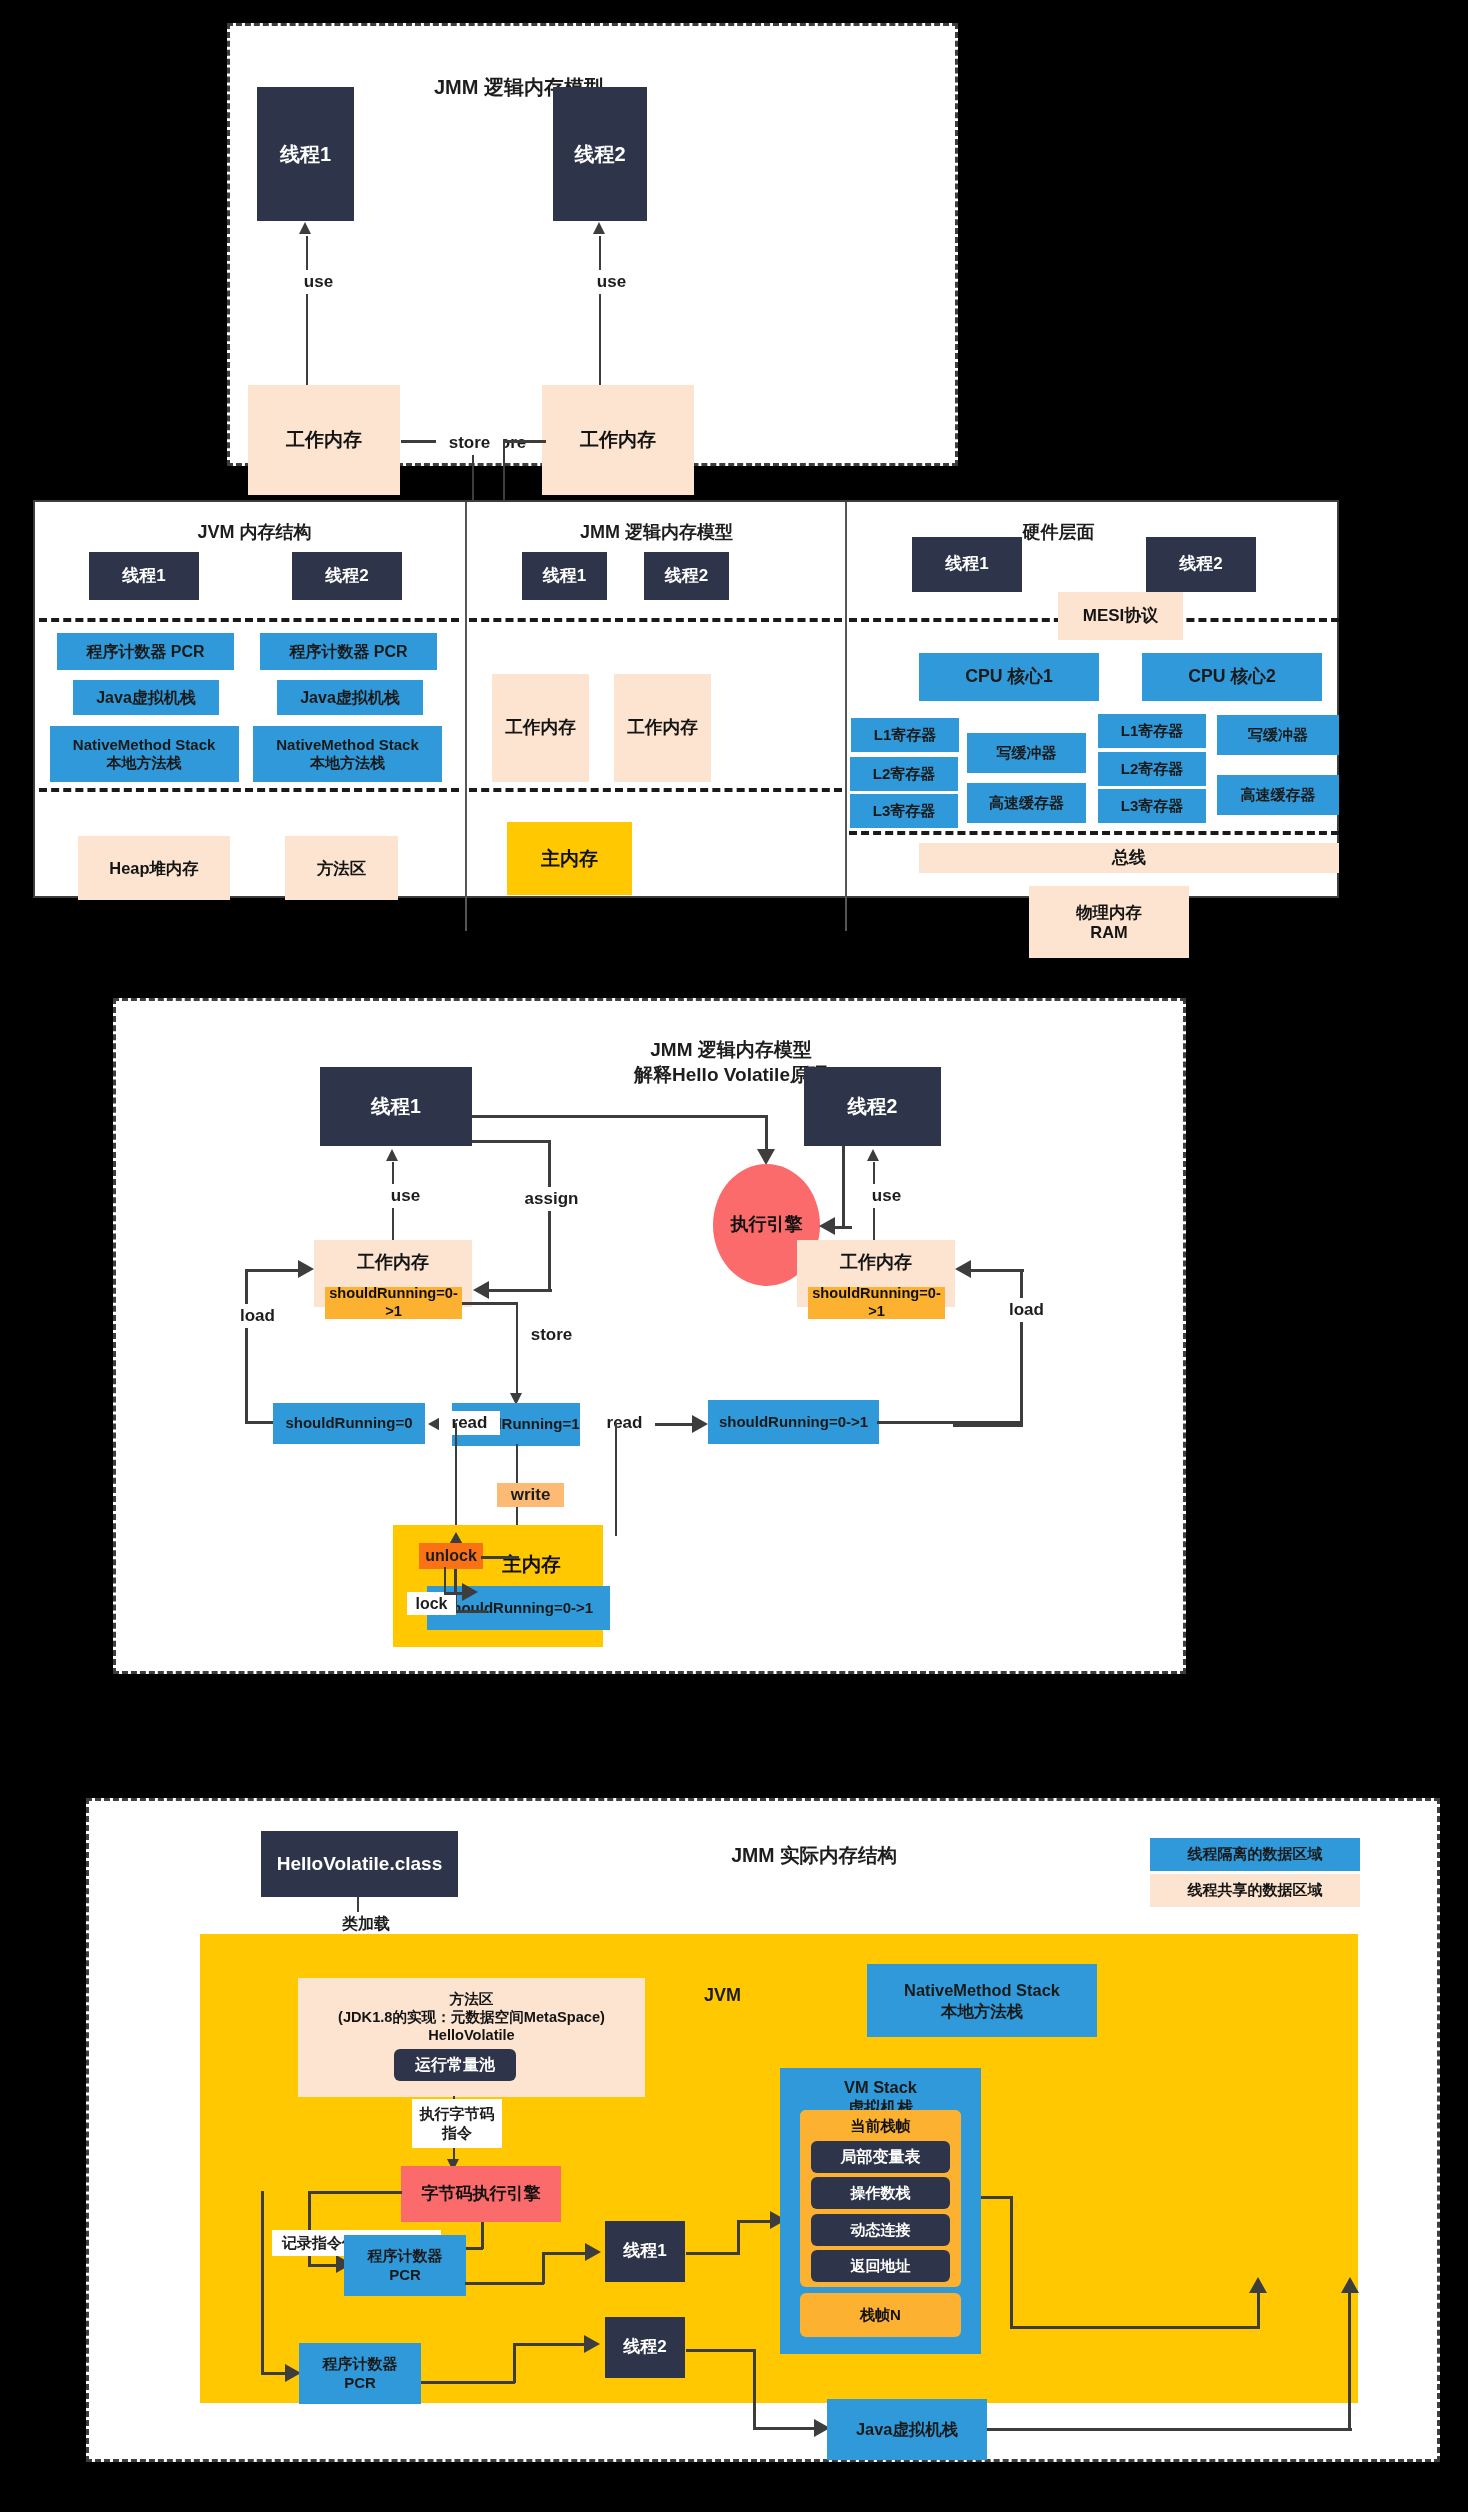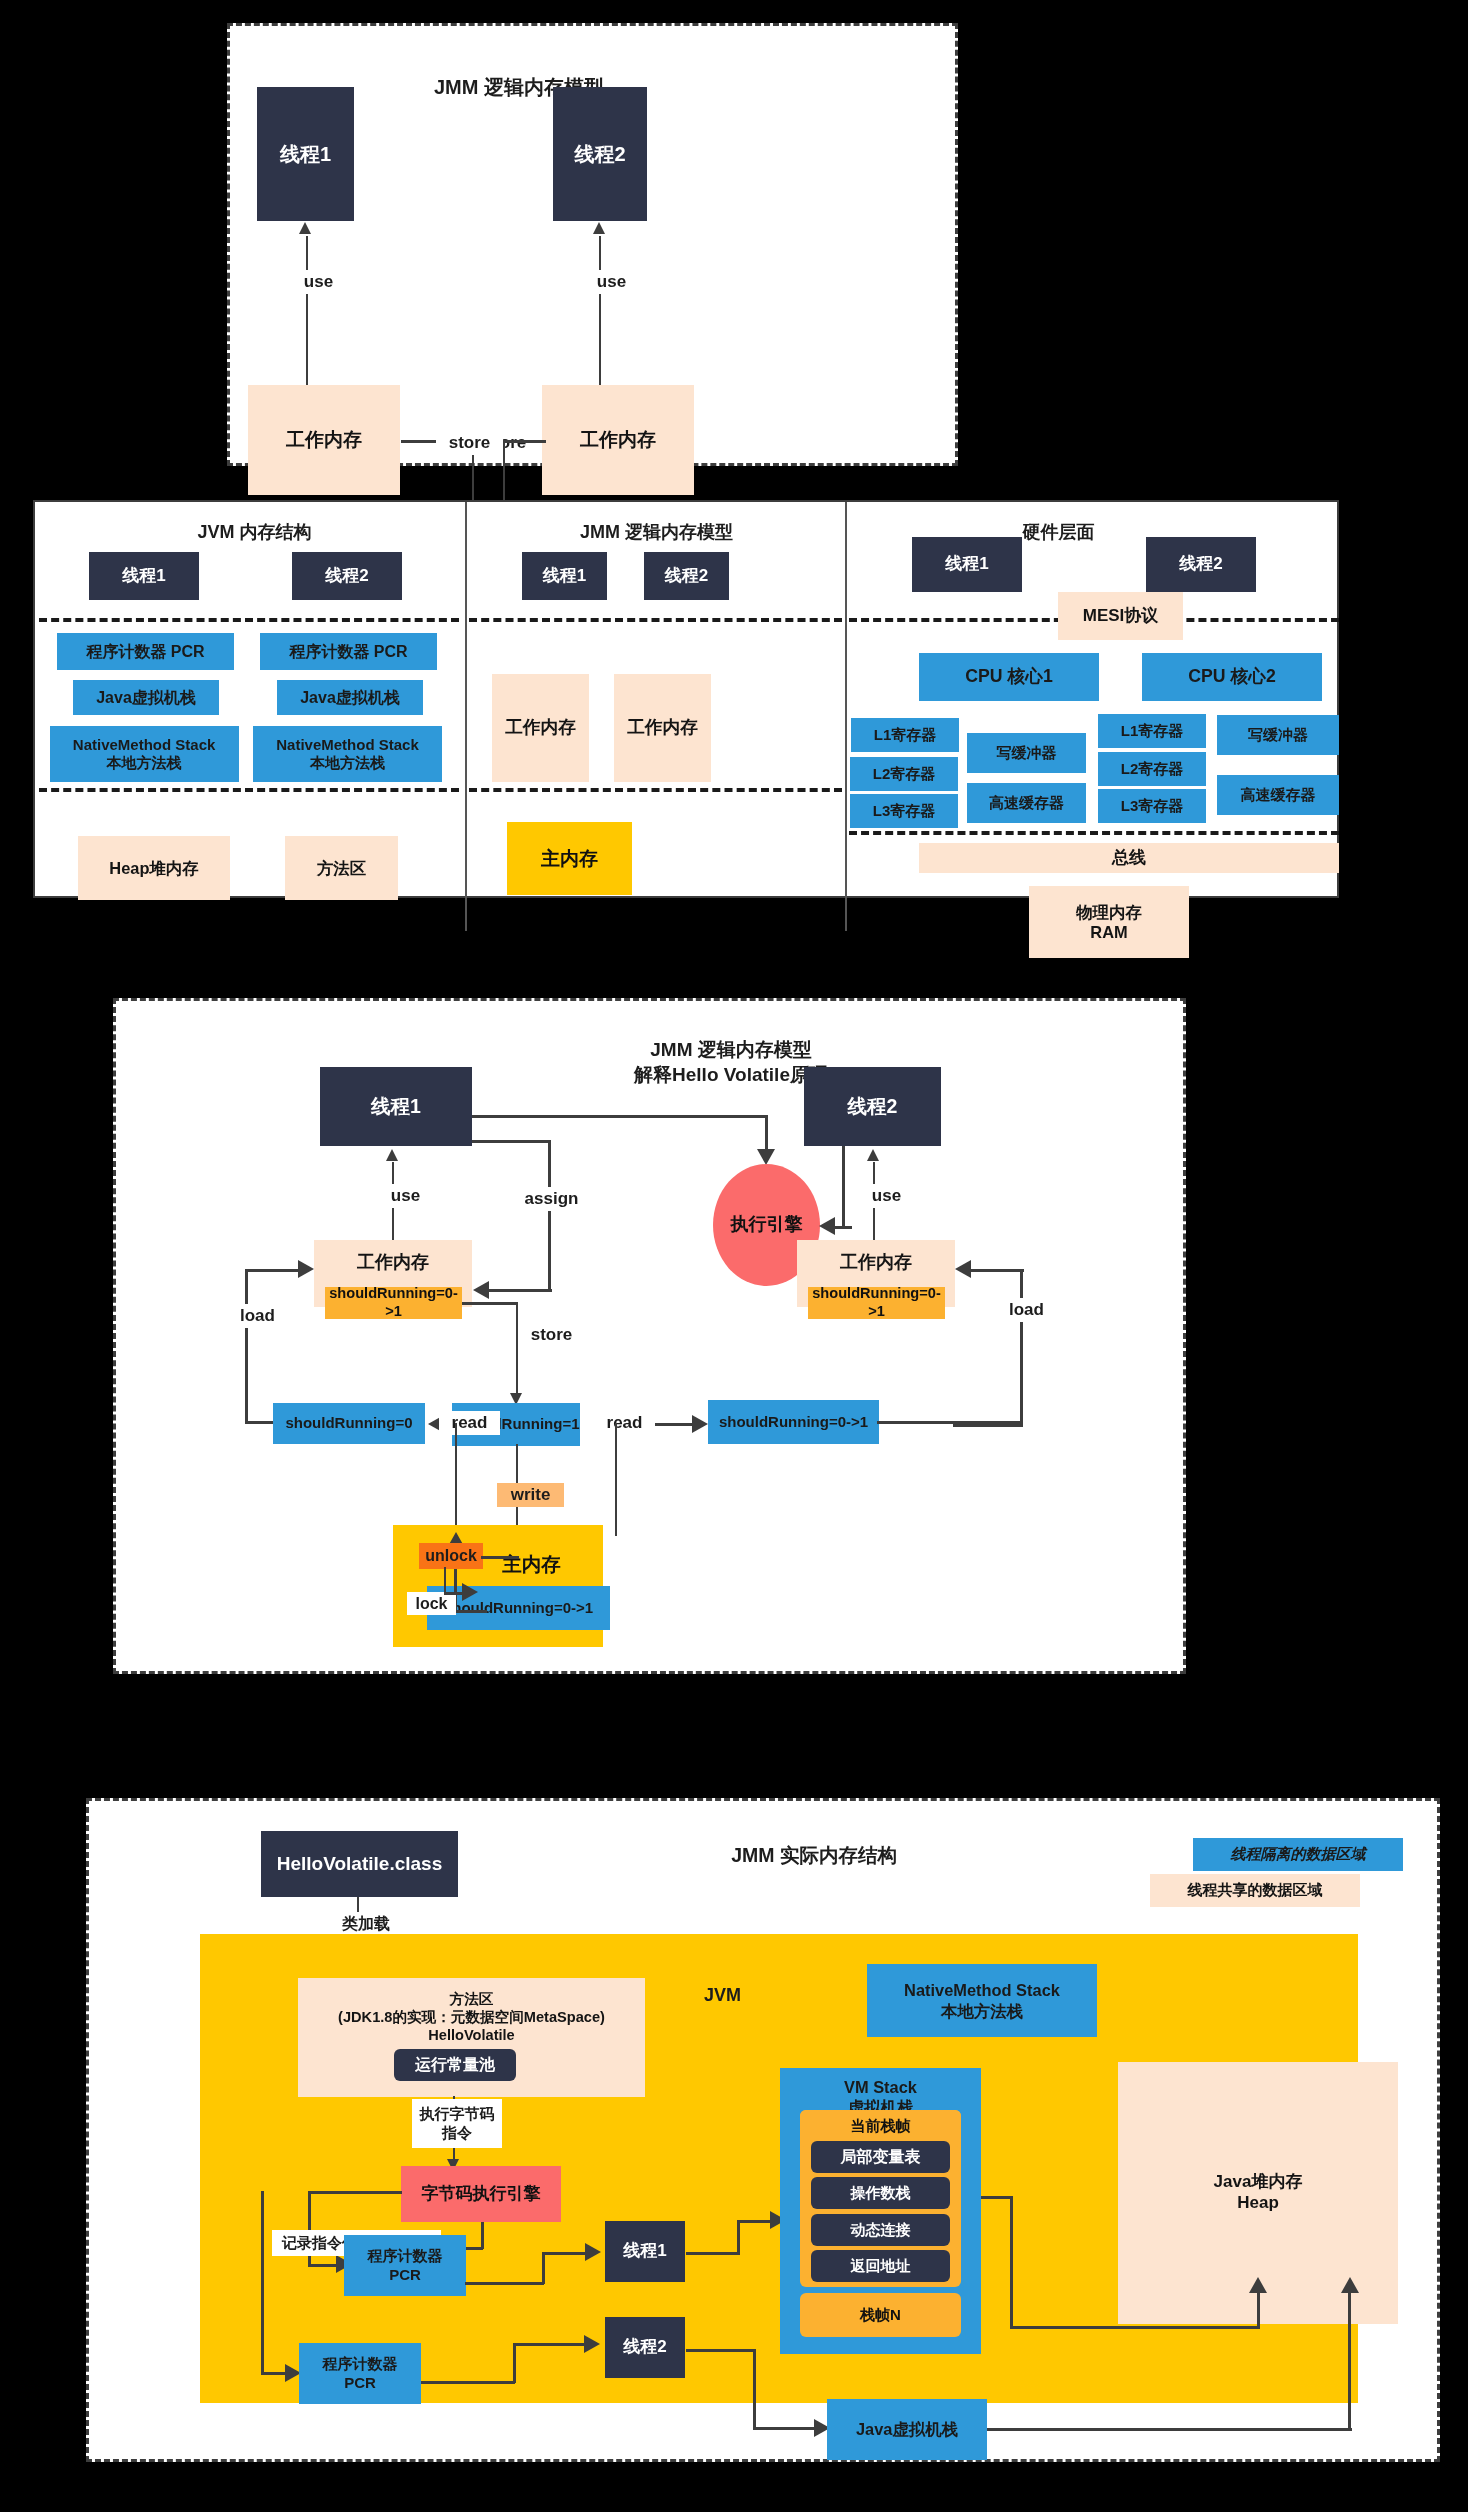--- a/index.html
+++ b/index.html
@@ -253,7 +253,7 @@
 
     <div class="node title" style="left:597px;top:41px;width:256px;height:28px;font-size:19.5px;">JMM 实际内存结构</div>
 
-    <div class="node blue" style="left:1104px;top:37px;width:210px;height:33px;font-size:15px;font-style:italic;">线程隔离的数据区域</div>
+    <div class="node blue" style="left:1061px;top:37px;width:210px;height:33px;font-size:15px;">线程隔离的数据区域</div>
     <div class="node peach" style="left:1061px;top:73px;width:210px;height:33px;font-size:15px;">线程共享的数据区域</div>
 
     <div class="vline-t" style="left:268px;top:96px;height:79px;"></div>

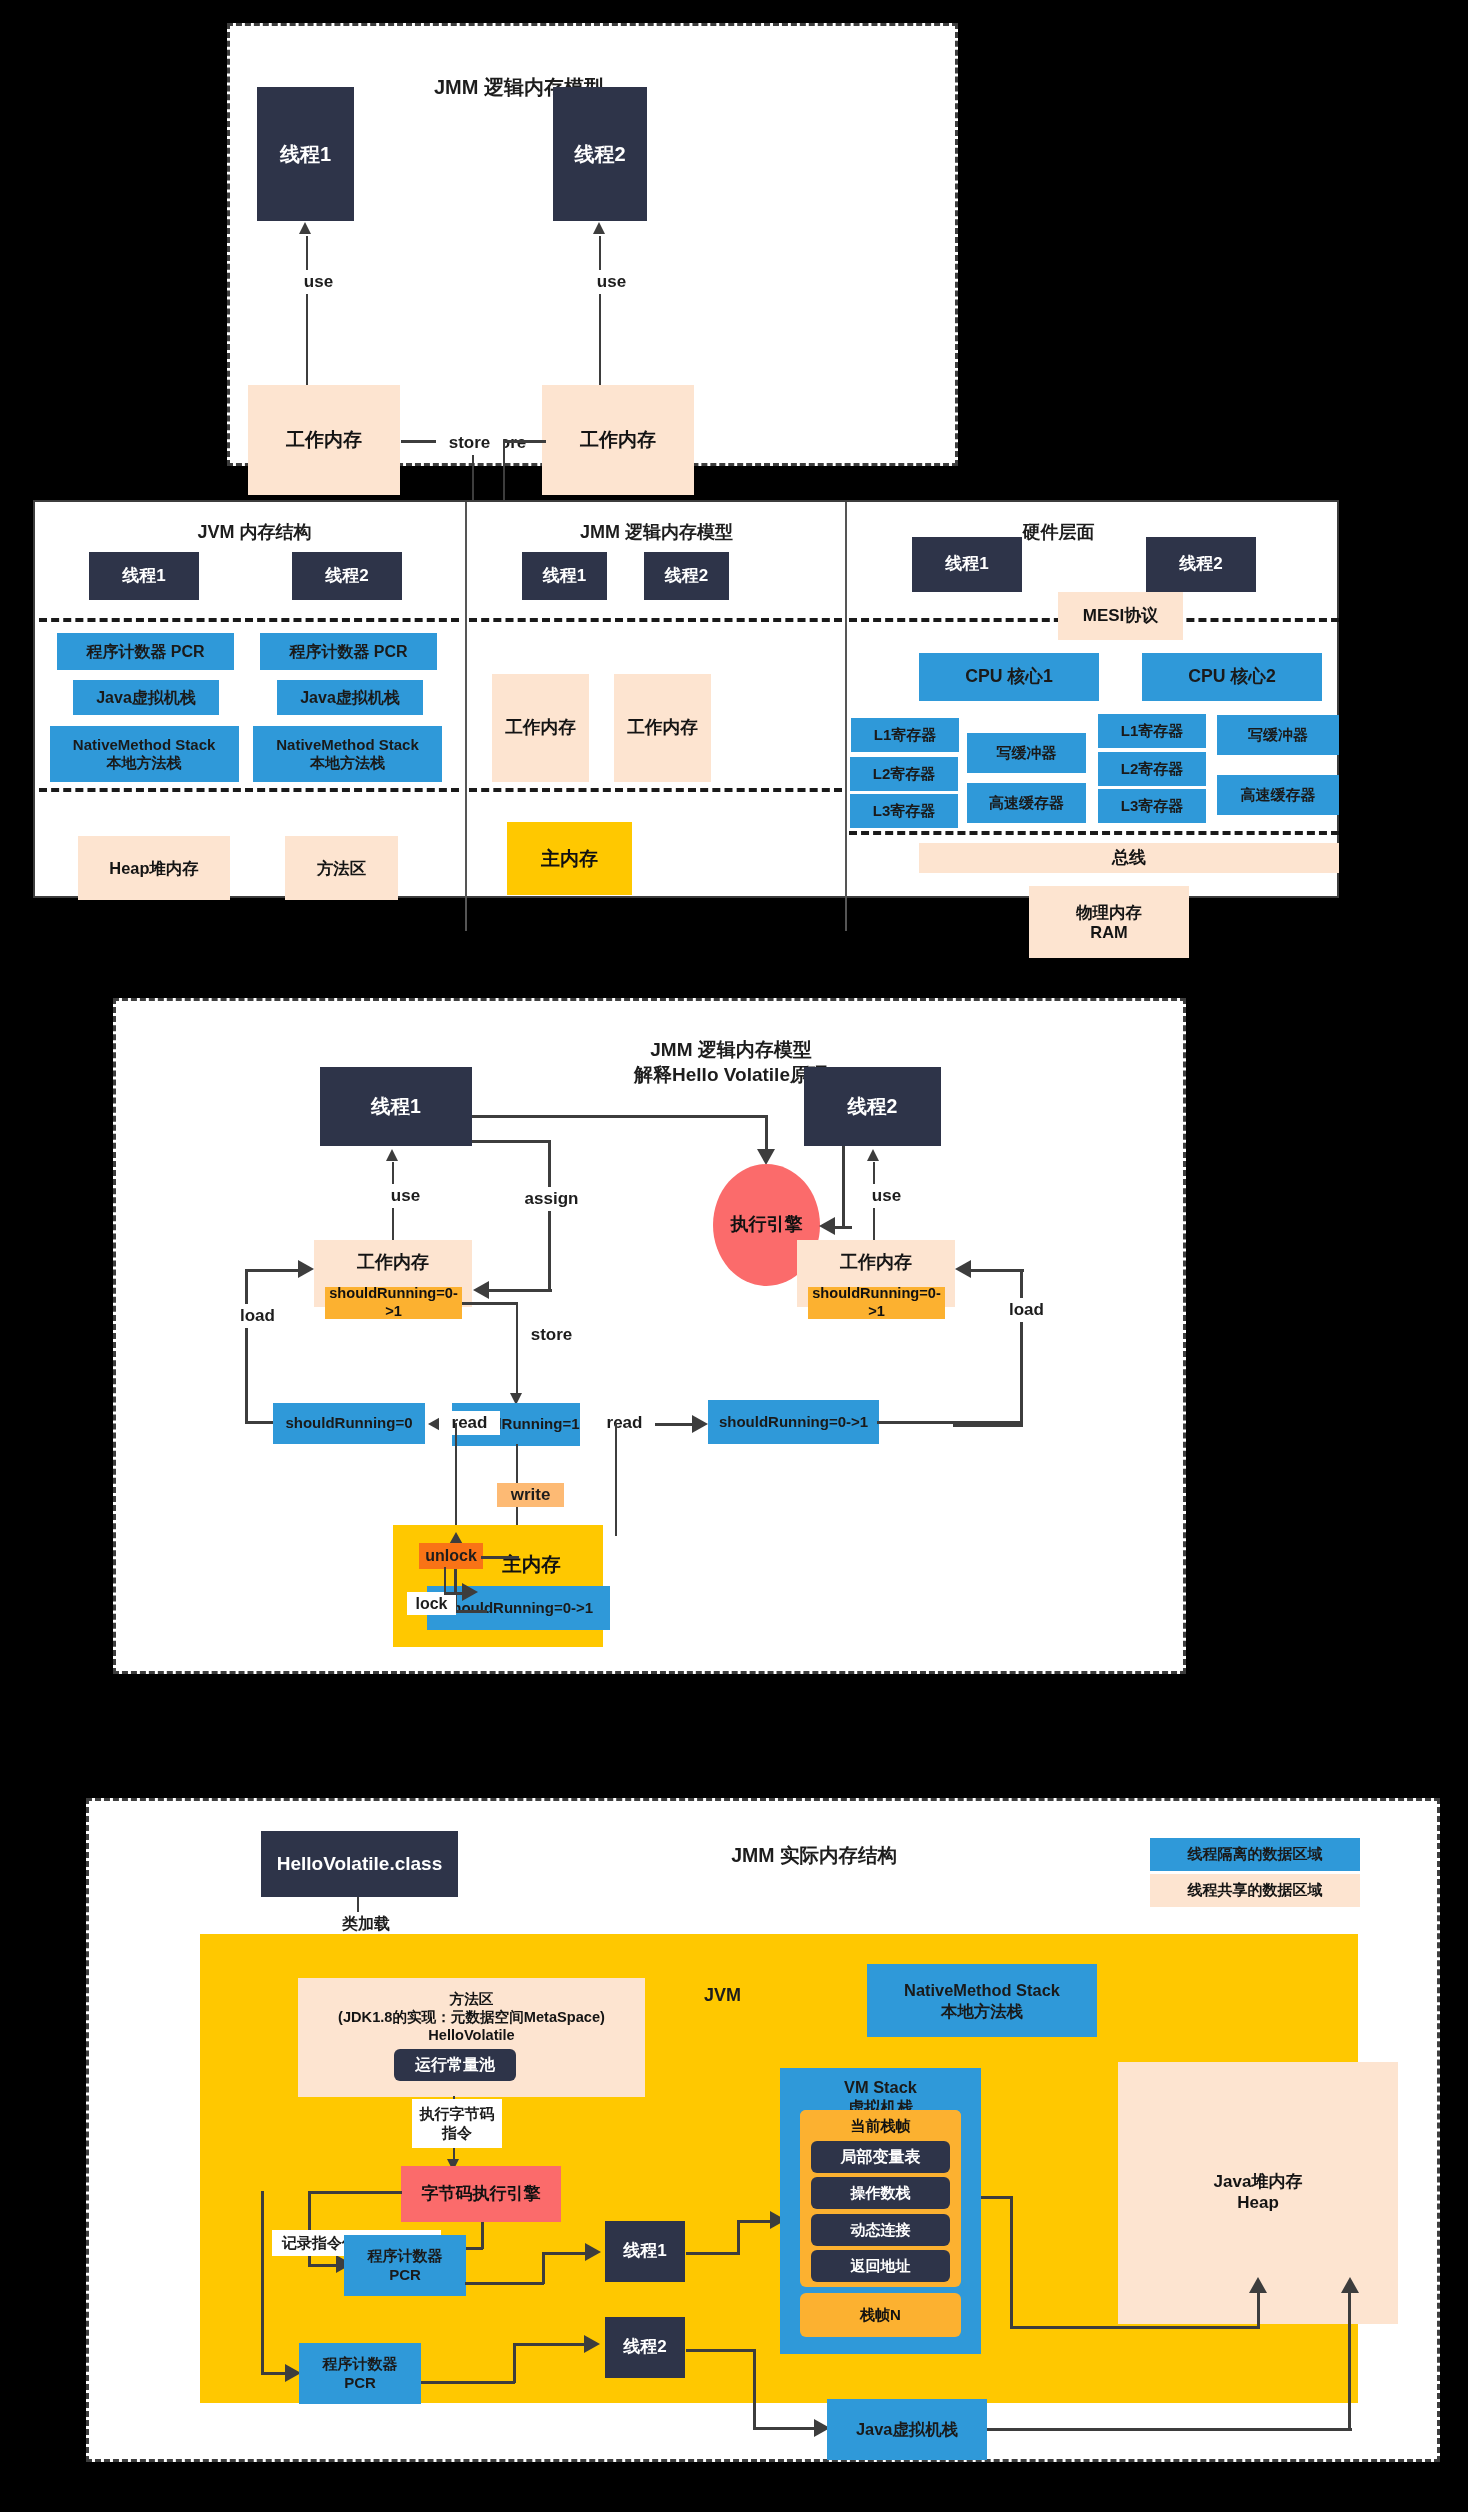--- a/index.html
+++ b/index.html
@@ -338,8 +338,6 @@
 
     <div class="node blue" style="left:738px;top:598px;width:160px;height:61px;font-size:16.4px;">Java虚拟机栈</div>
 
-    <div class="node peach" style="left:1029px;top:261px;width:280px;height:262px;font-size:17px;white-space:pre-line;align-items:flex-start;padding-top:110px;">Java堆内存
-Heap</div>
 
     <div class="hline" style="left:892px;top:395px;width:30px;"></div>
     <div class="vline" style="left:921px;top:395px;height:133px;"></div>

